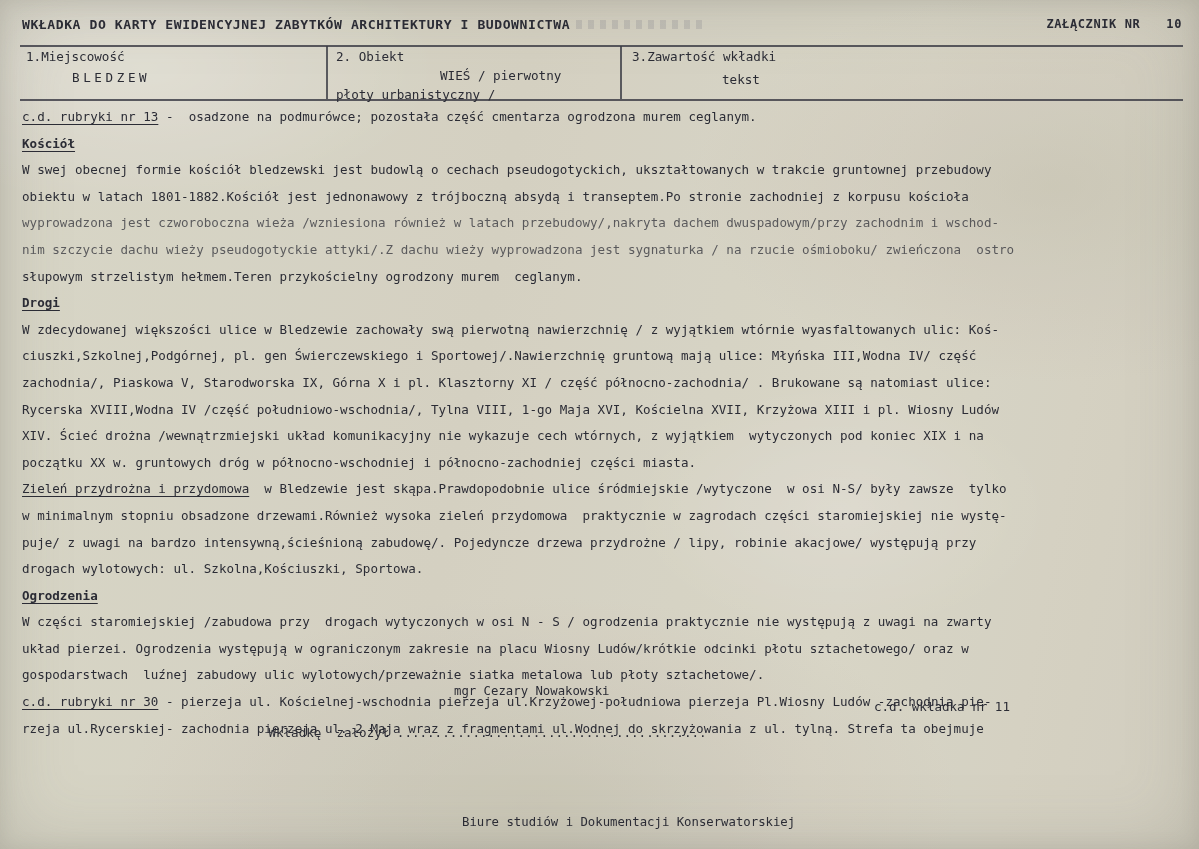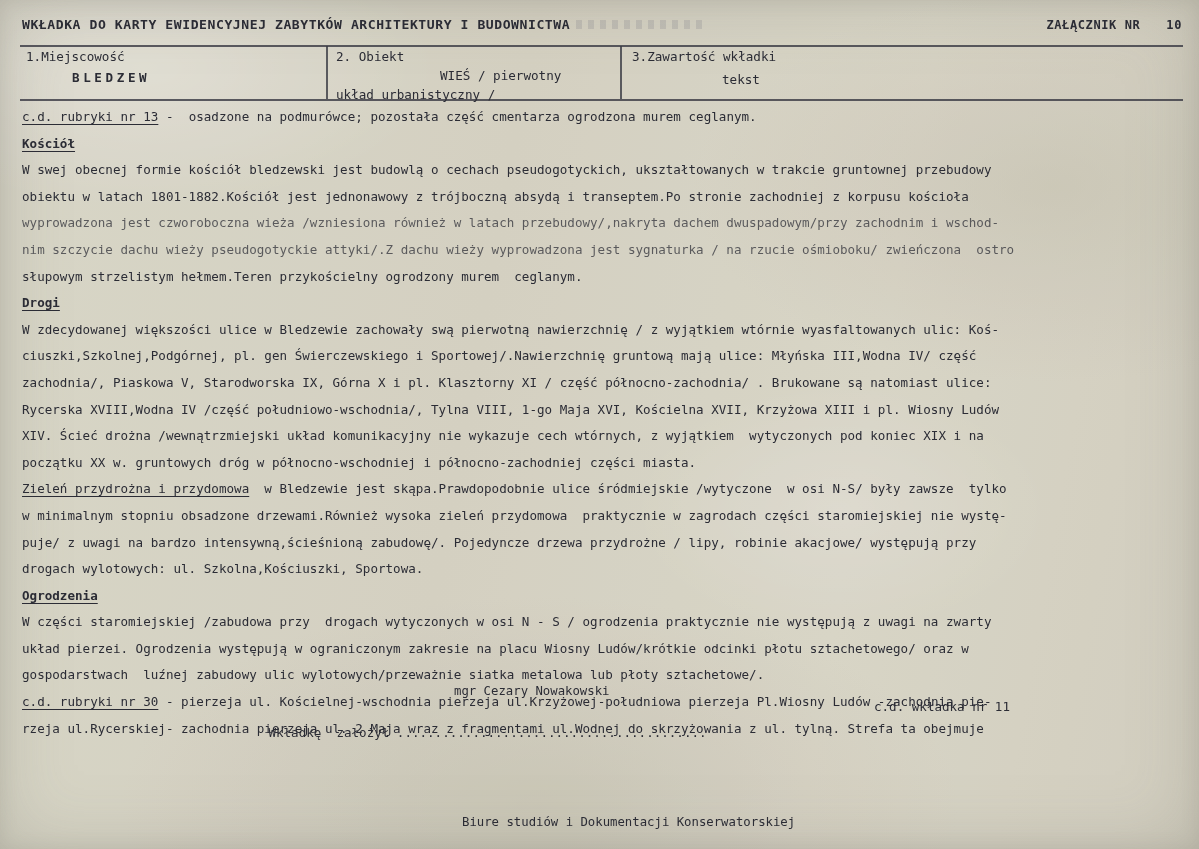--- a/index.html
+++ b/index.html
@@ -50,7 +50,7 @@
     top: 17px;
     width: 1160px;
     display: flex;
-    align-items: center;
+    align-items: flex-start;
   }
   .doc-header .title {
     font-size: 13.1px;

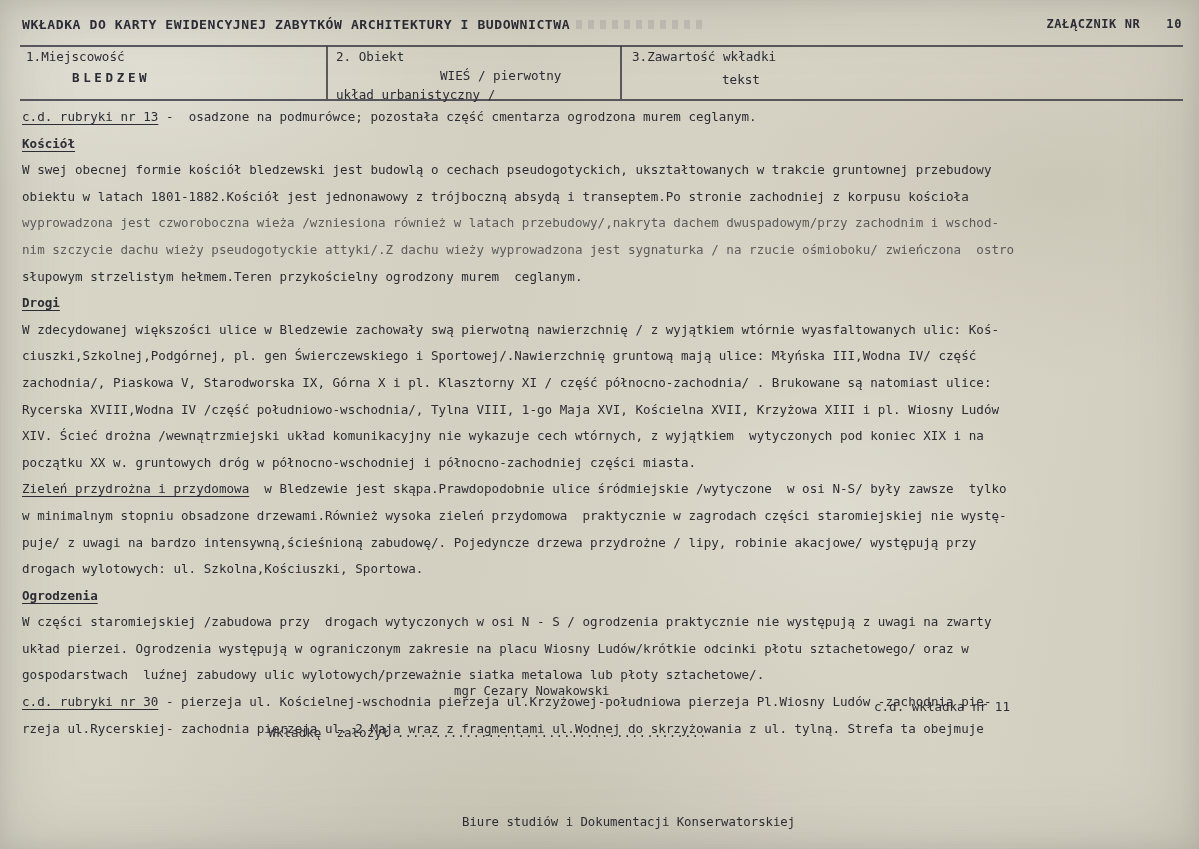--- a/index.html
+++ b/index.html
@@ -114,7 +114,7 @@
   .cell .lbl { display: block; white-space: nowrap; }
   .cell .val { display: block; white-space: nowrap; }
   .cell-1 { left: 6px; }
-  .cell-1 .val { margin-left: 46px; letter-spacing: 3.6px; margin-top: 3px; font-weight: bold; }
+  .cell-1 .val { margin-left: 46px; letter-spacing: 3.6px; margin-top: 3px; }
   .cell-2 { left: 316px; }
   .cell-2 .val1 { display: block; margin-left: 104px; margin-top: 1px; }
   .cell-2 .val2 { display: block; margin-top: 1px; }

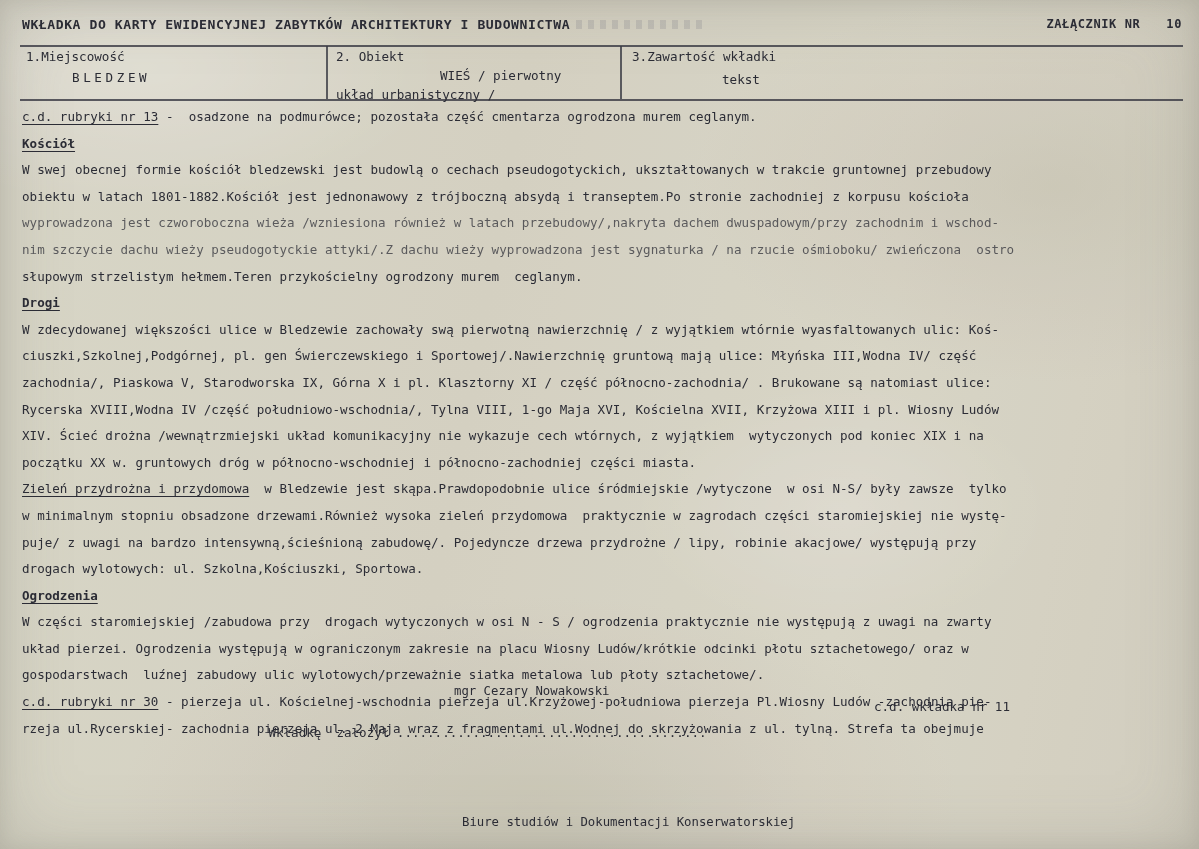--- a/index.html
+++ b/index.html
@@ -205,7 +205,7 @@
       <div class="cell cell-2">
         <span class="lbl">2. Obiekt</span>
         <span class="val1">WIEŚ / pierwotny</span>
-        <span class="val2">układ urbanistyczny /</span>
+        <span class="val2">płoty urbanistyczny /</span>
       </div>
 
       <div class="cell cell-3">

